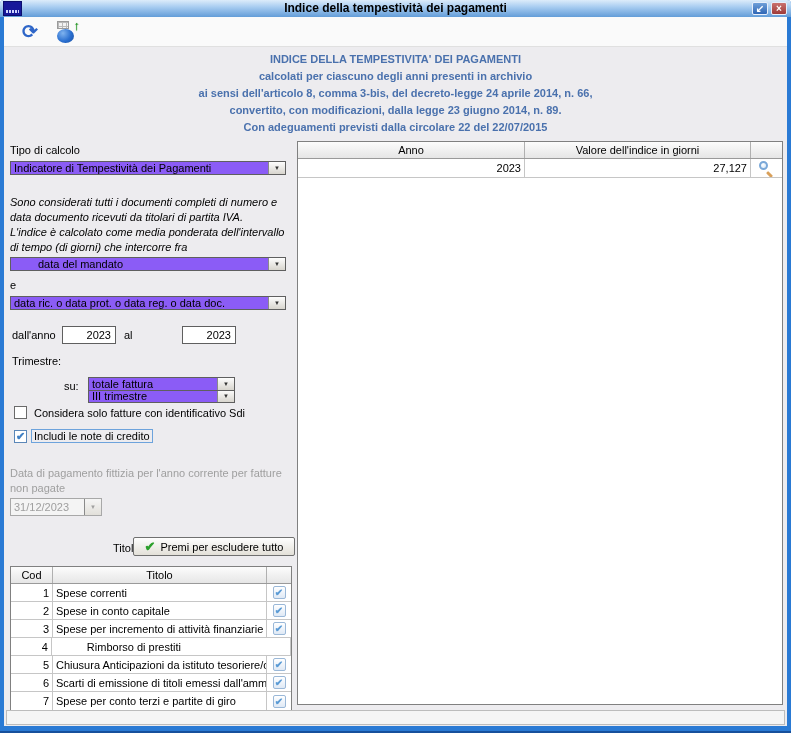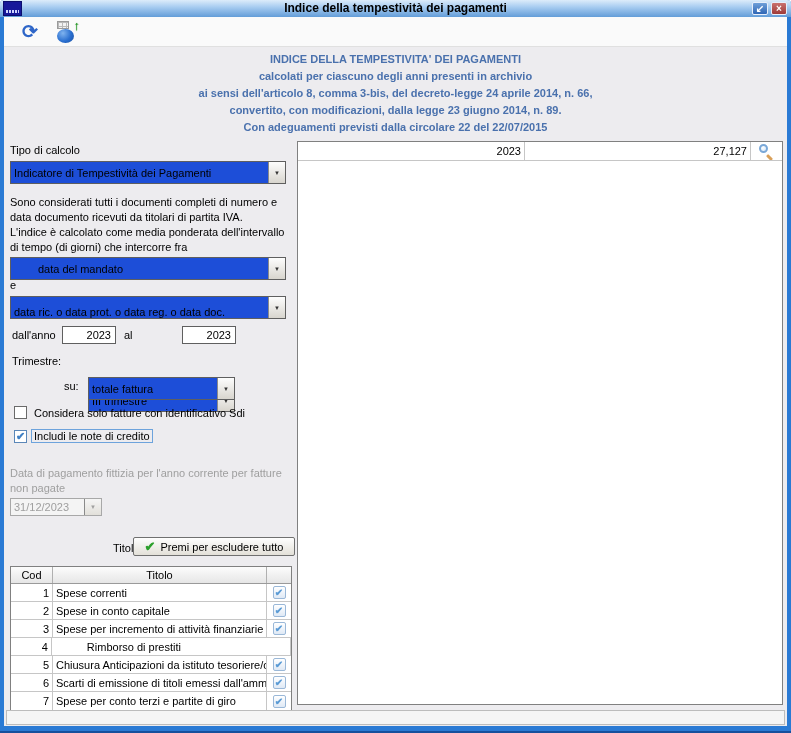--- a/index.html
+++ b/index.html
@@ -352,6 +352,11 @@
     </div>
 
     <div class="grid-table" style="left:293px; top:124px; width:486px; height:564px;">
+      <div class="grid-header">
+        <div class="hc" style="width:227px;">Anno</div>
+        <div class="hc" style="width:226px;">Valore dell'indice in giorni</div>
+        <div class="hc" style="flex:1; border-right:none;"></div>
+      </div>
       <div class="grid-row" style="height:19px;">
         <div class="gc num" style="width:227px;">2023</div>
         <div class="gc num" style="width:226px;">27,127</div>

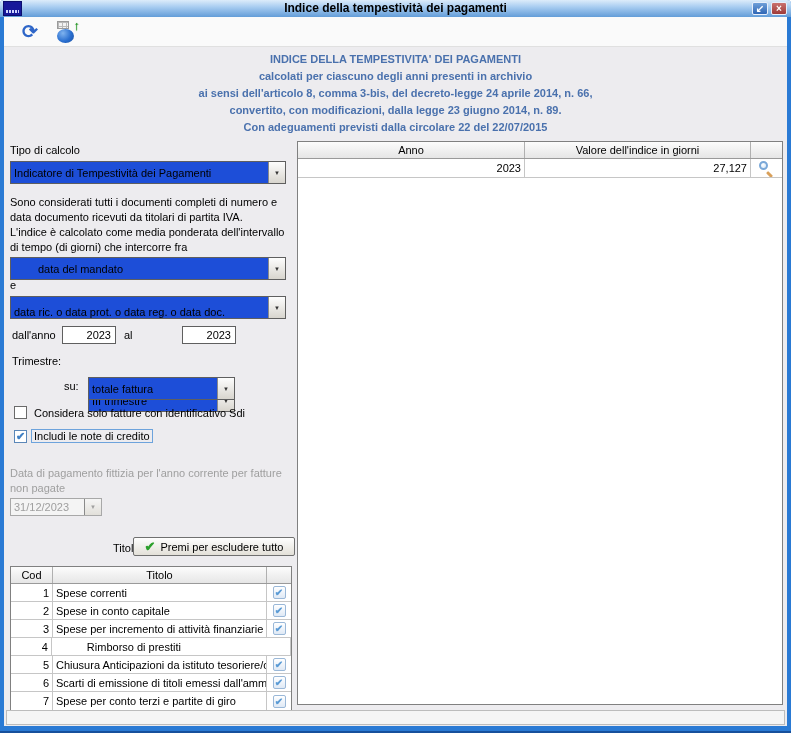--- a/index.html
+++ b/index.html
@@ -85,7 +85,7 @@
   
   .label { position: absolute; white-space: nowrap; }
   .combo {
-    position: absolute; height: 23px; background: #1d4ed8;
+    position: absolute; height: 14px; background: #8b5cf6;
     border: 1px solid #5f5f5f; display: flex; align-items: center;
   }
   .combo .combo-text {

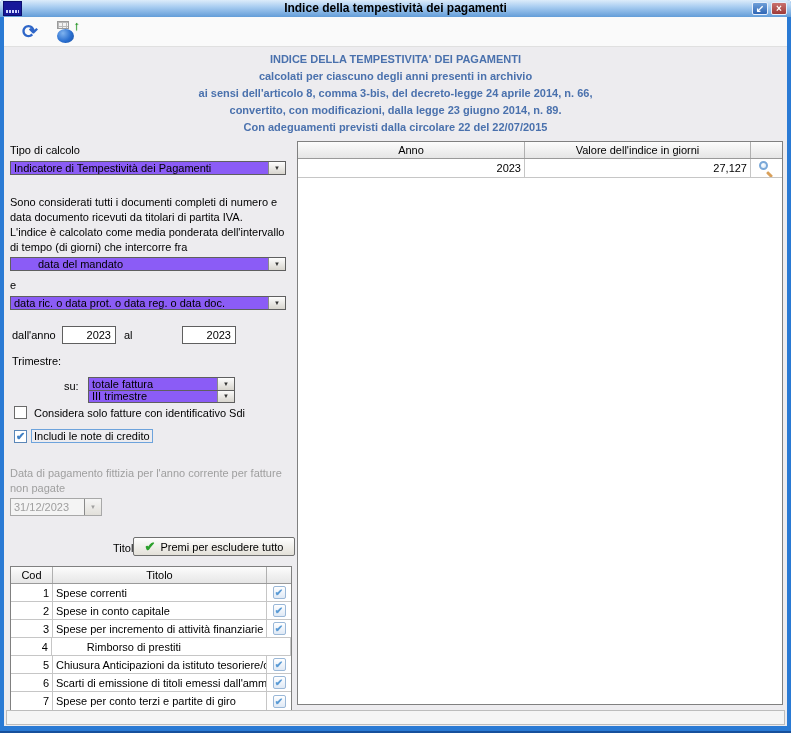--- a/index.html
+++ b/index.html
@@ -217,7 +217,7 @@
         </span>
     </div>
 
-    <div class="label" style="left:6px; top:178px; width:284px; white-space:pre-line; line-height:15px;">Sono considerati tutti i documenti completi di numero e data documento ricevuti da titolari di partita IVA.
+    <div class="label" style="left:6px; top:178px; width:284px; white-space:pre-line; line-height:15px;font-style:italic;">Sono considerati tutti i documenti completi di numero e data documento ricevuti da titolari di partita IVA.
 L'indice è calcolato come media ponderata dell'intervallo di tempo (di giorni) che intercorre fra</div>
 
     <div class="combo" style="left:6px; top:240px; width:276px;padding-left:24px;">

